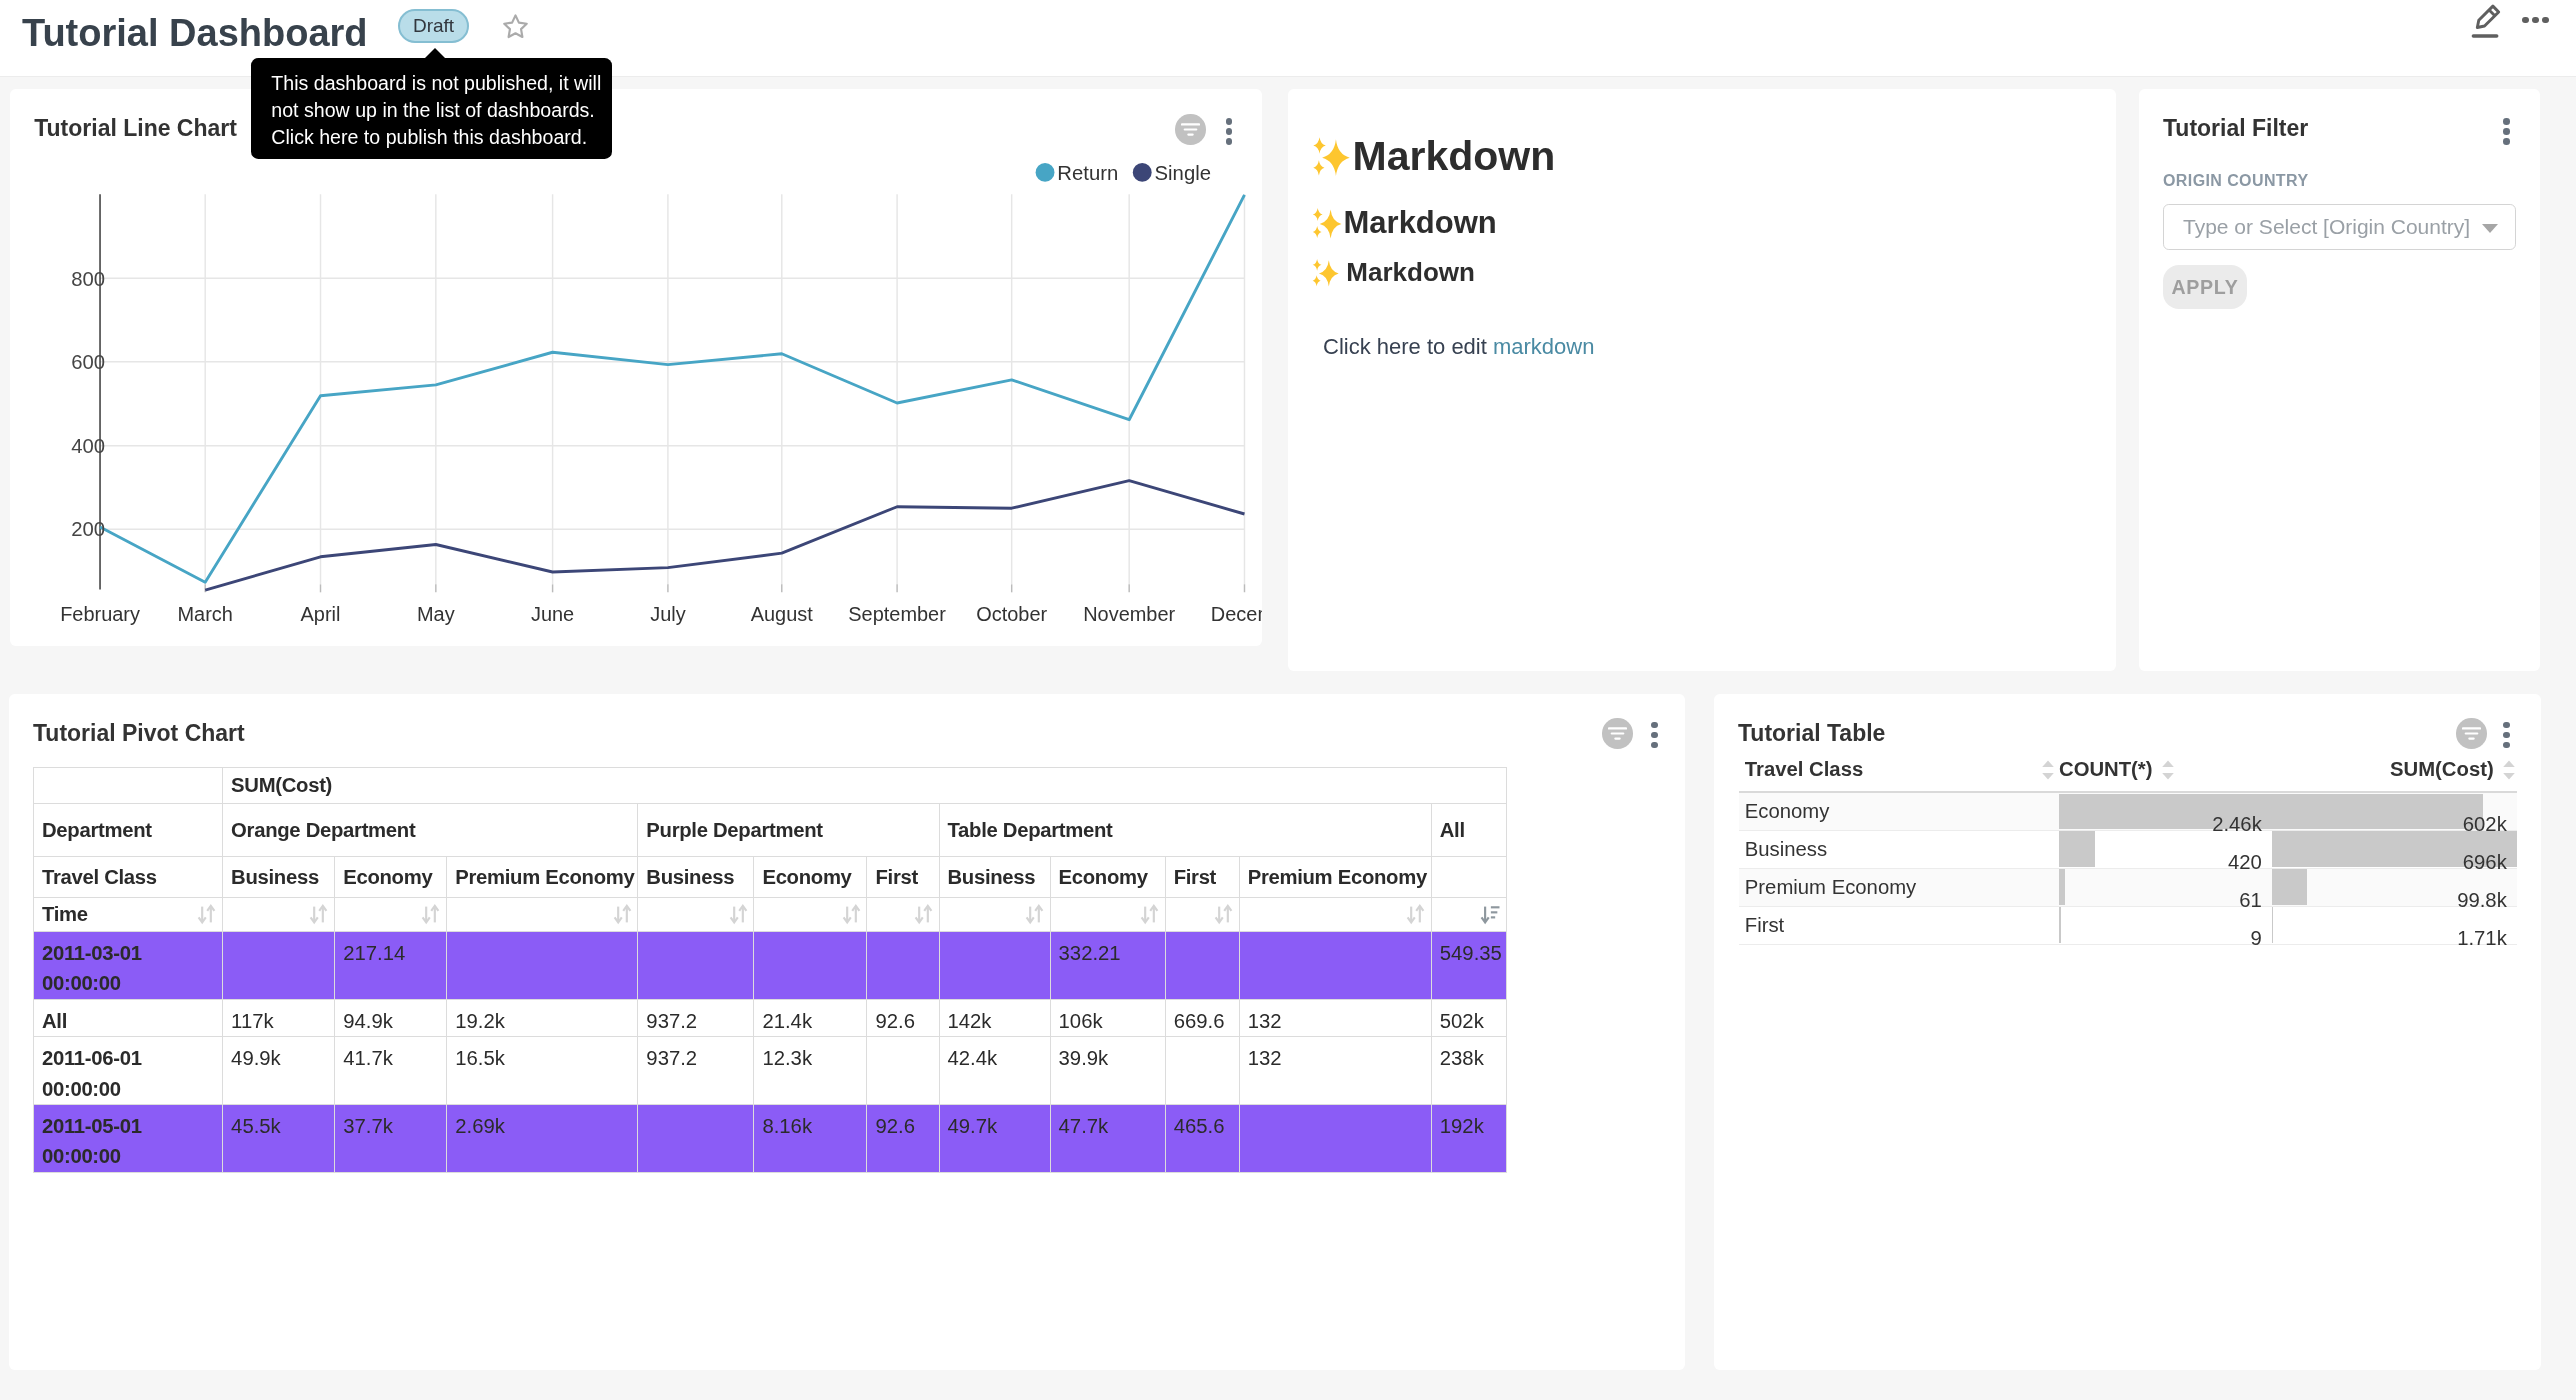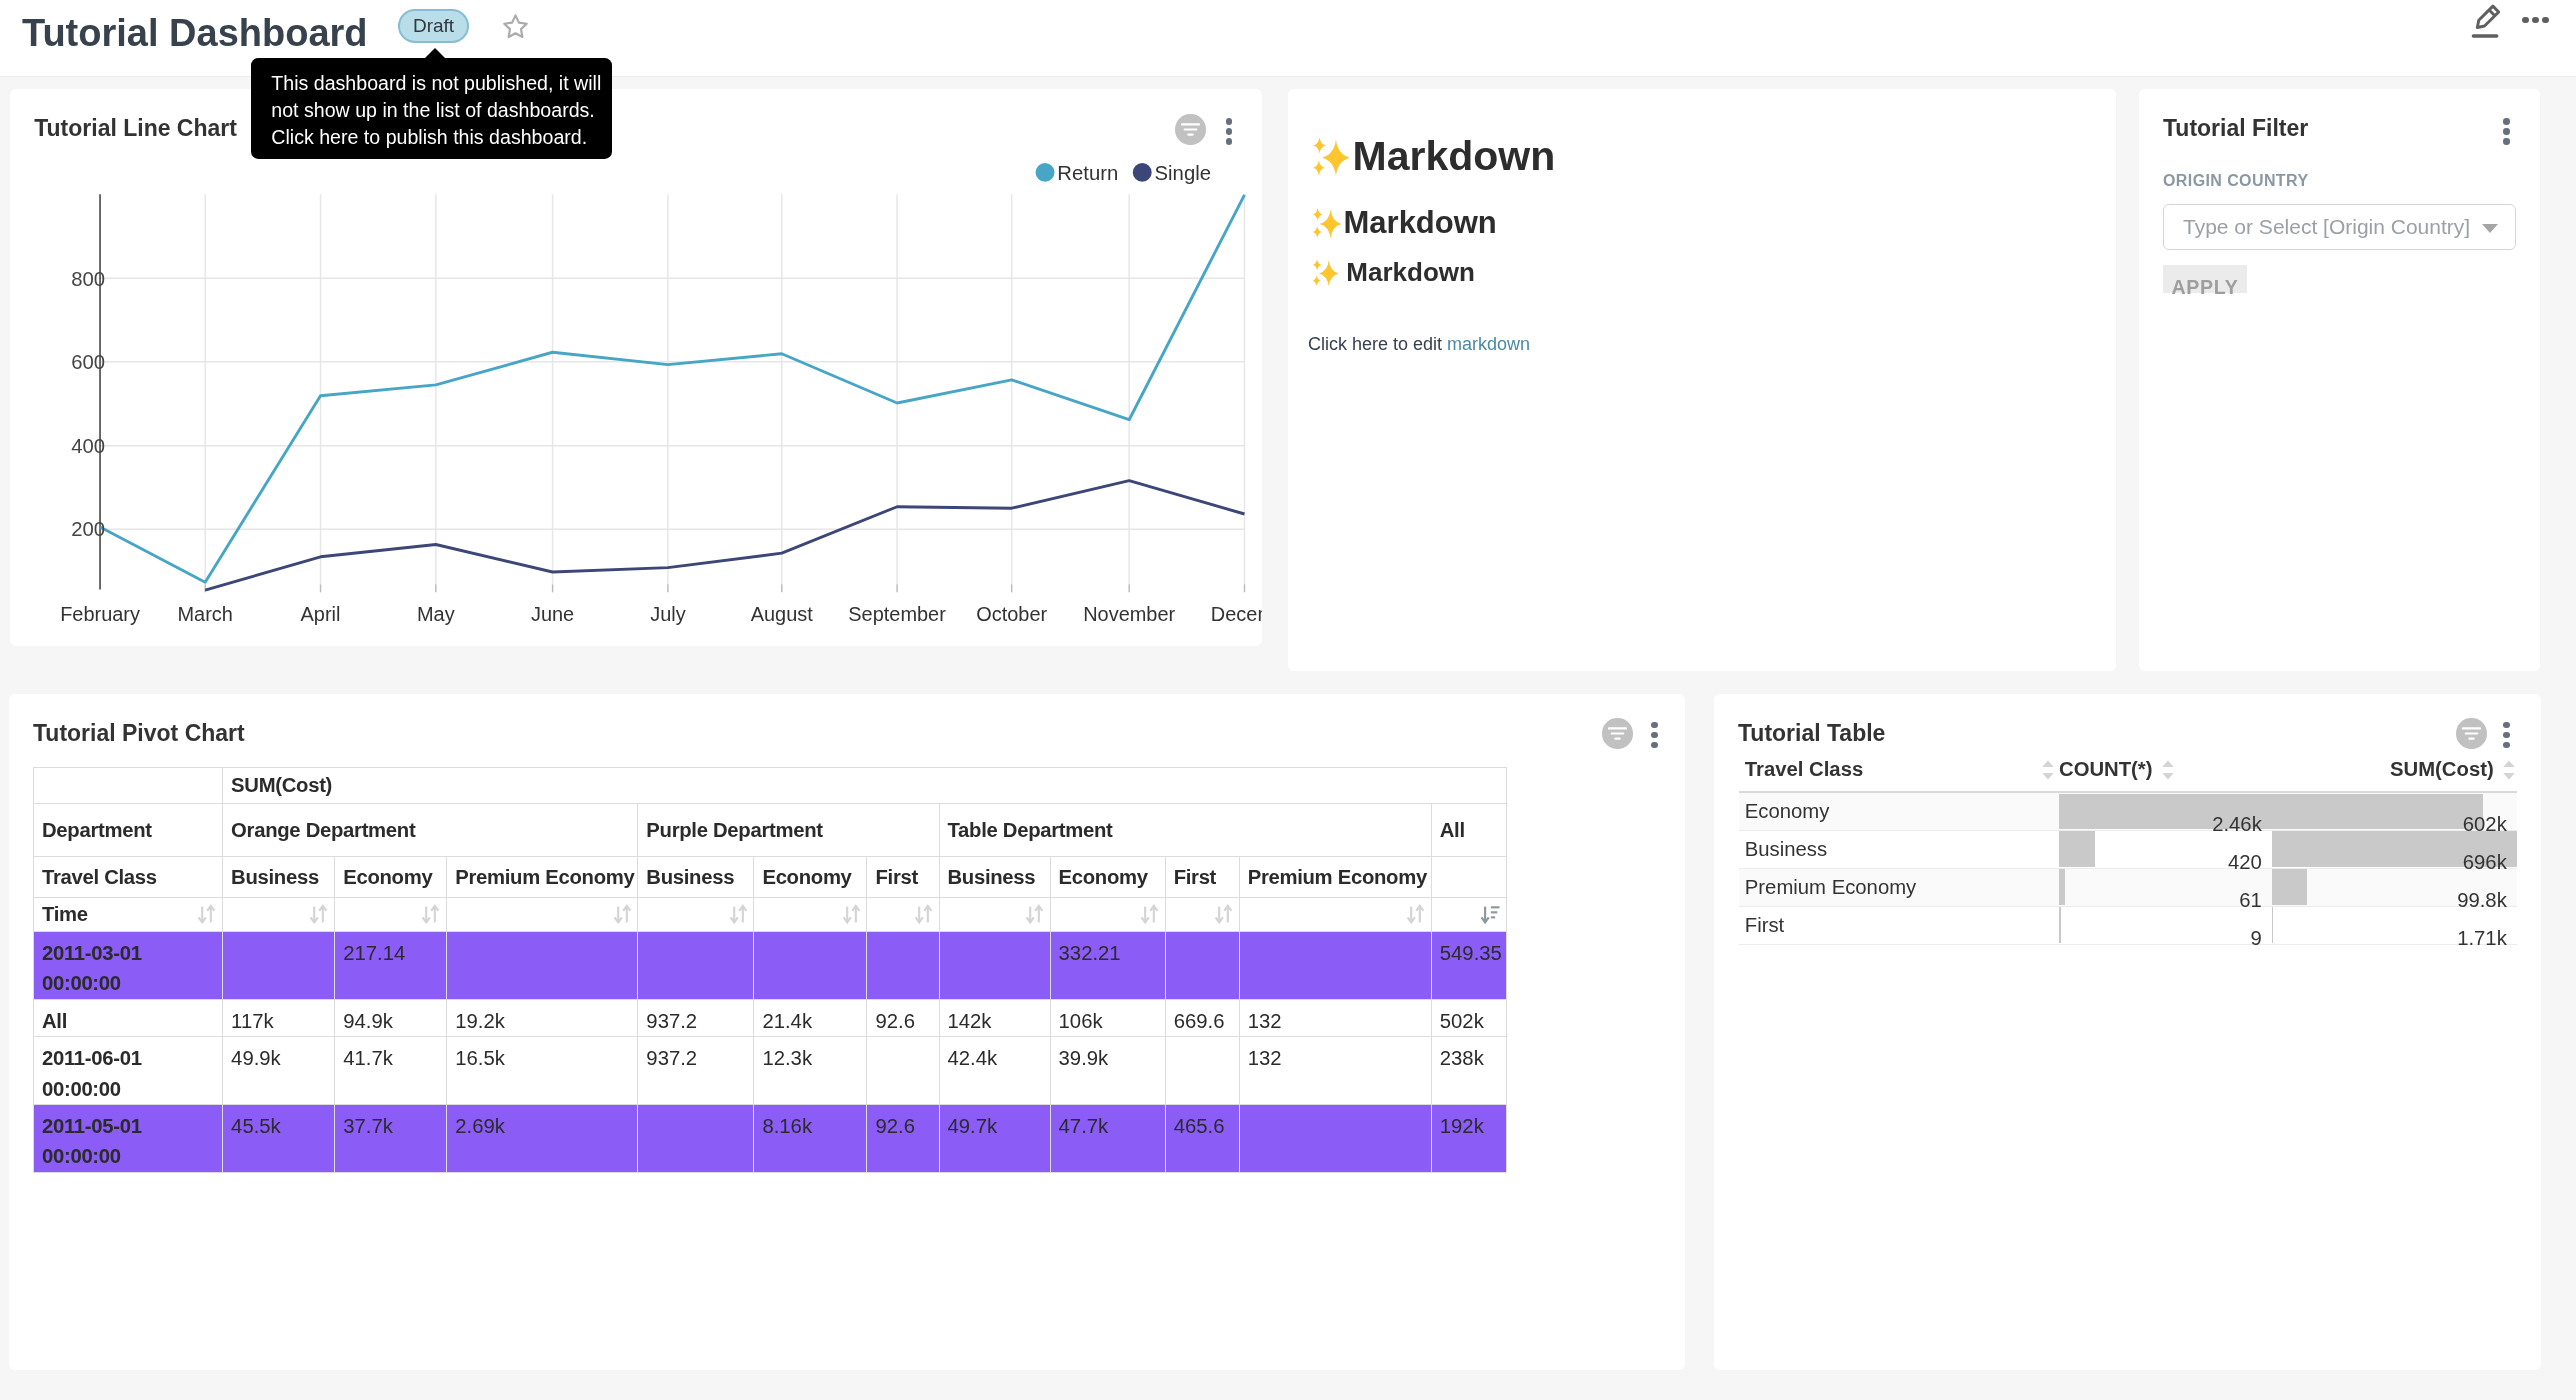--- a/index.html
+++ b/index.html
@@ -166,7 +166,7 @@
     <span style="position:absolute;left:19px;top:10.2px;font-size:21px;color:#9aa0a6">Type or Select [Origin Country]</span>
     <span style="position:absolute;right:17.4px;top:19px;width:0;height:0;border-left:8px solid transparent;border-right:8px solid transparent;border-top:9.4px solid #a6a6a6"></span>
   </div>
-  <div style="position:absolute;left:24px;top:176px;width:84px;height:28px;background:#ebebeb;border-radius:0;text-align:center;line-height:44px;font-size:19.6px;font-weight:700;color:#9e9e9e;letter-spacing:0.7px">APPLY</div>
+  <div style="position:absolute;left:24px;top:176px;width:84px;height:44px;background:#ebebeb;border-radius:16px;text-align:center;line-height:44px;font-size:19.6px;font-weight:700;color:#9e9e9e;letter-spacing:0.7px">APPLY</div>
 </div>
 
 <div class="card" id="c4" style="left:9px;top:694px;width:1676px;height:676px;overflow:hidden">

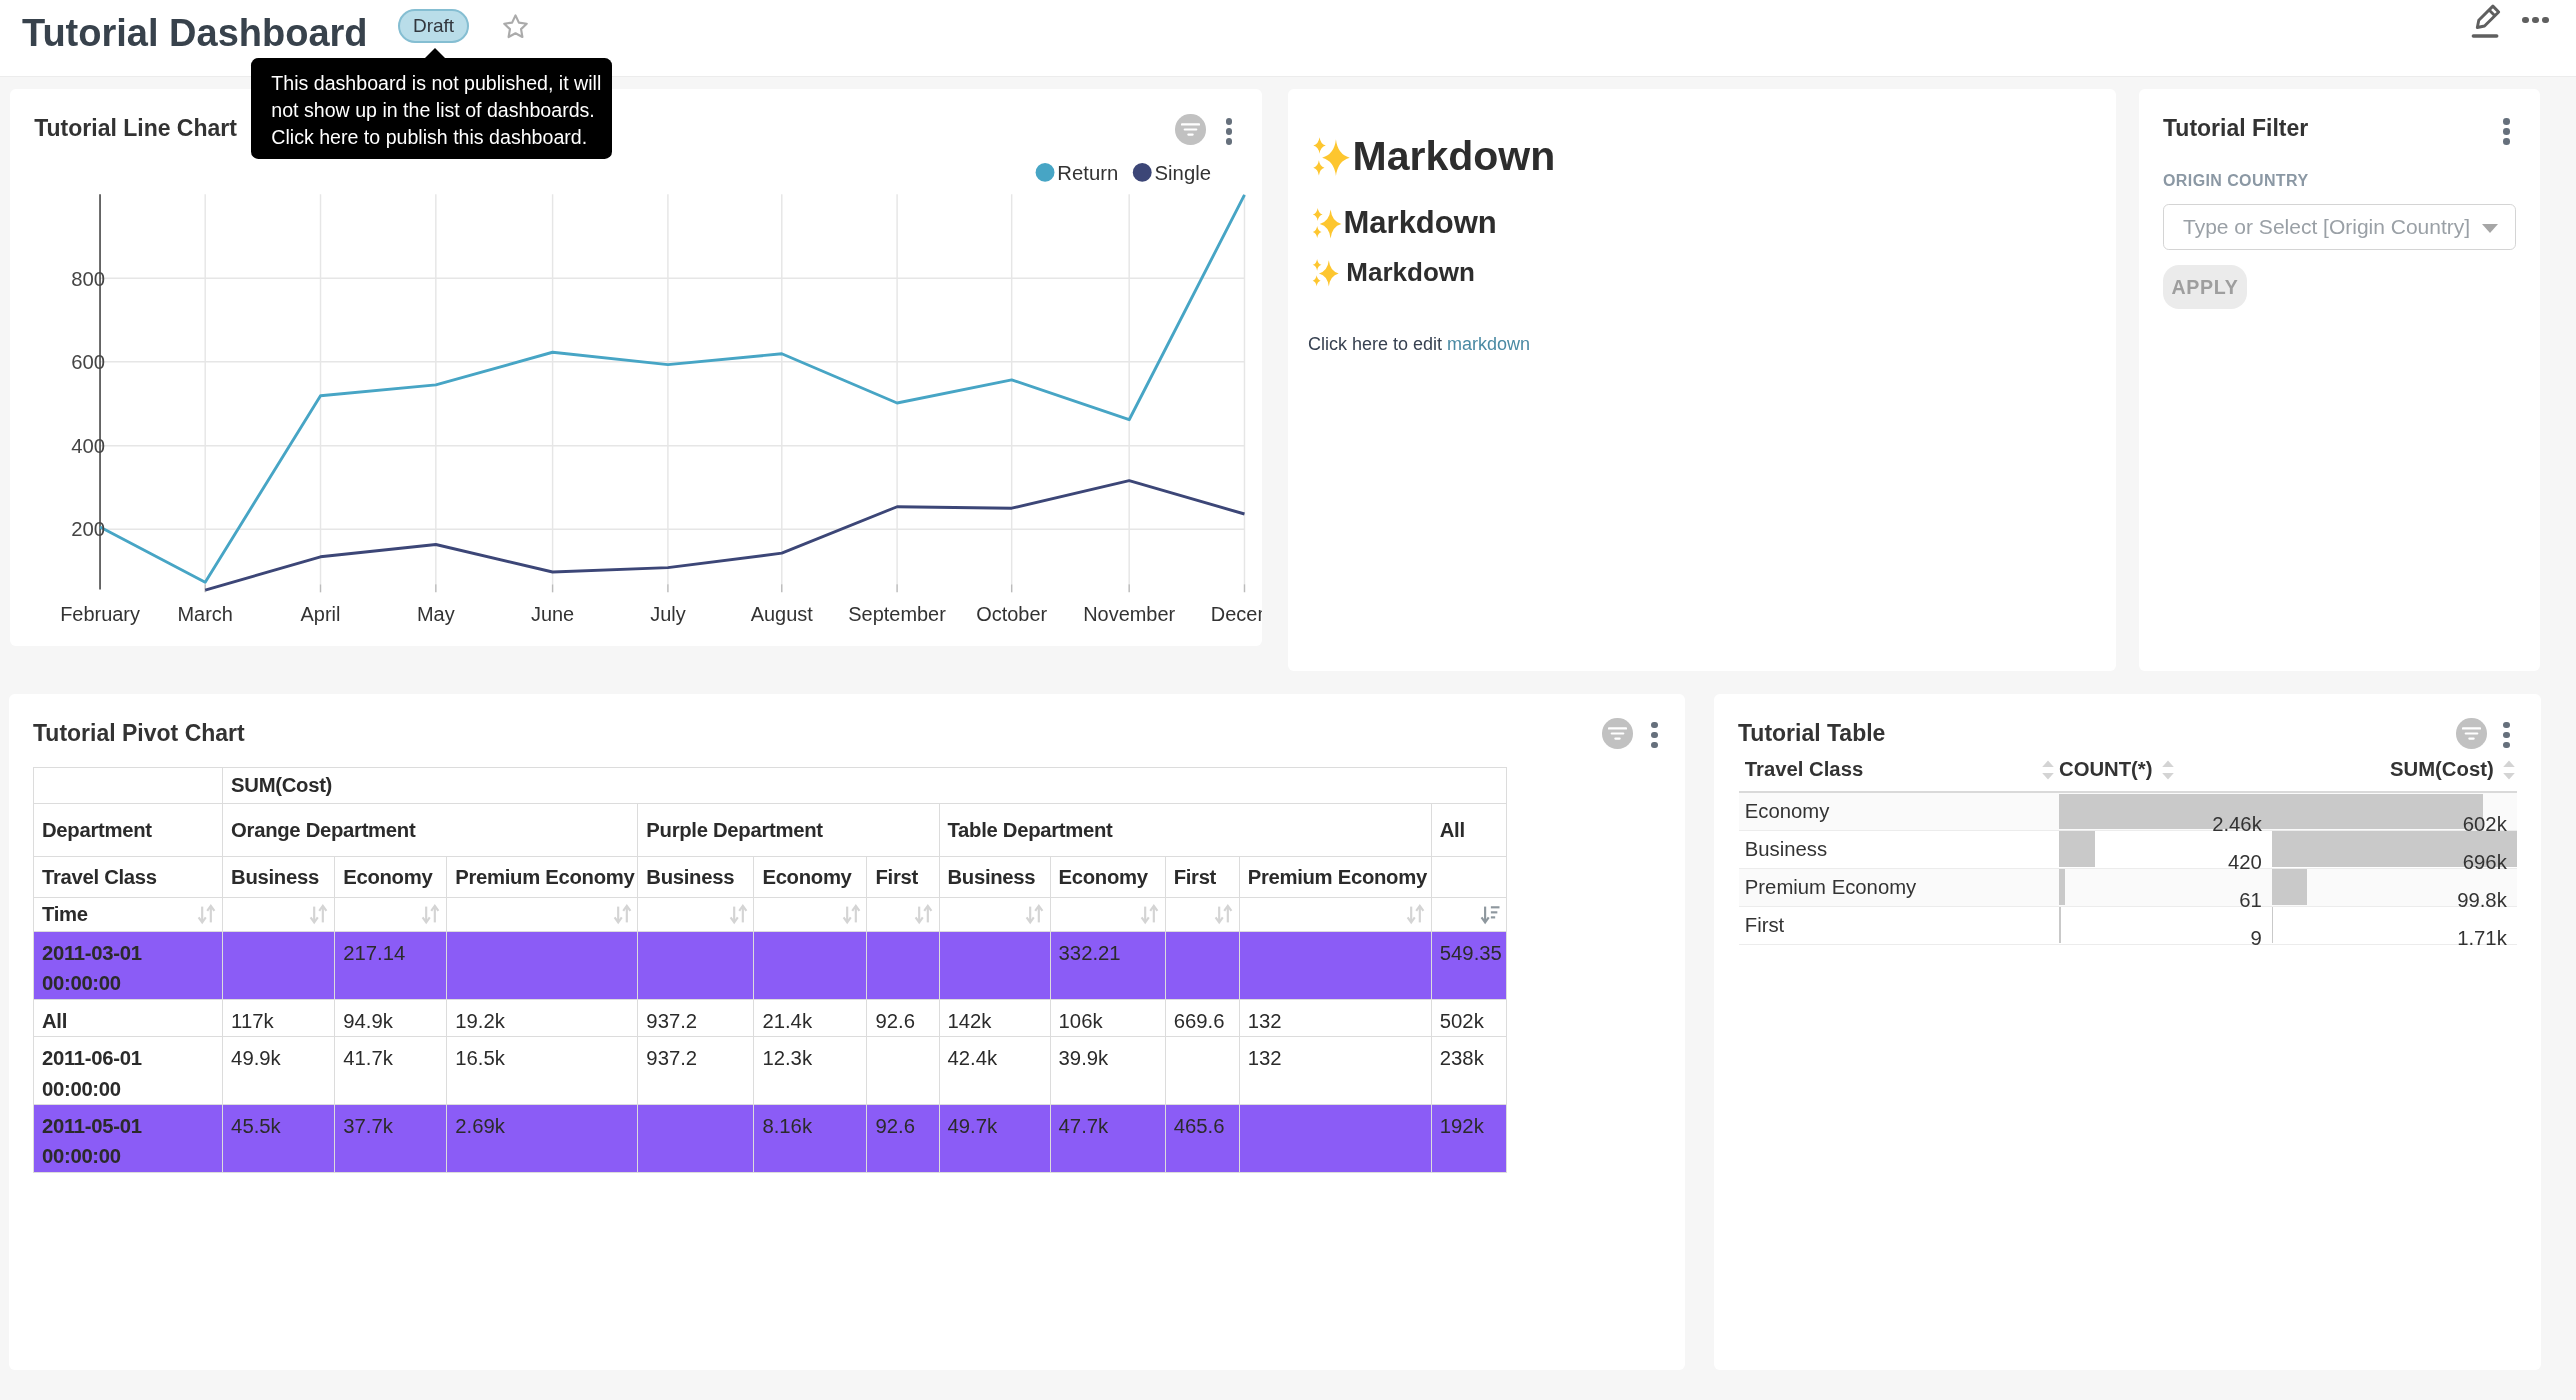--- a/index.html
+++ b/index.html
@@ -151,7 +151,7 @@
       </svg>
     <span style="font-size:26px;font-weight:600;color:#2d2d2d;margin-left:5.8px">Markdown</span>
   </div>
-  <div style="position:absolute;left:20px;top:245px;font-size:18px;color:#374151">Click here to edit <span style="color:#4a8aa3">markdown</span></div>
+  <div style="position:absolute;left:35px;top:245px;font-size:22px;color:#374151">Click here to edit <span style="color:#4a8aa3">markdown</span></div>
 </div>
 
 <div class="card" id="c3" style="left:2139px;top:89px;width:401px;height:582px;overflow:hidden">

